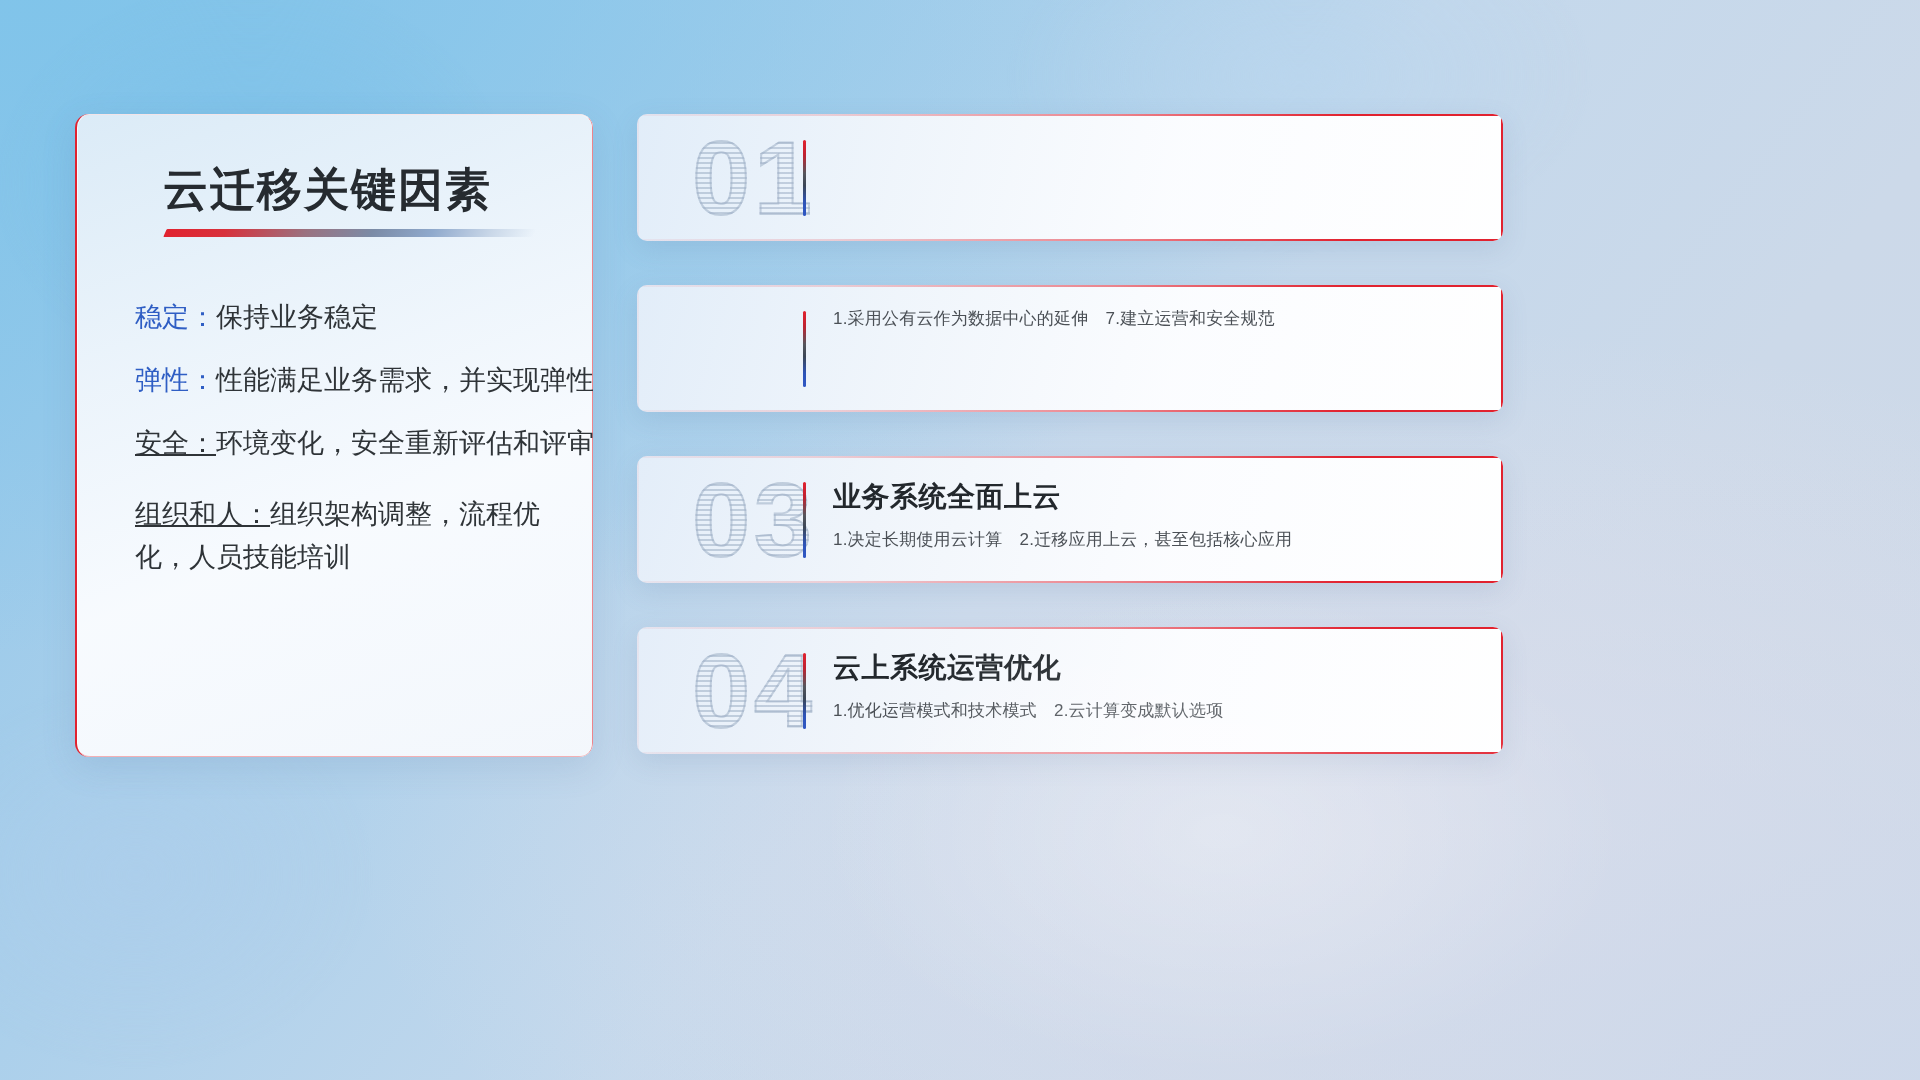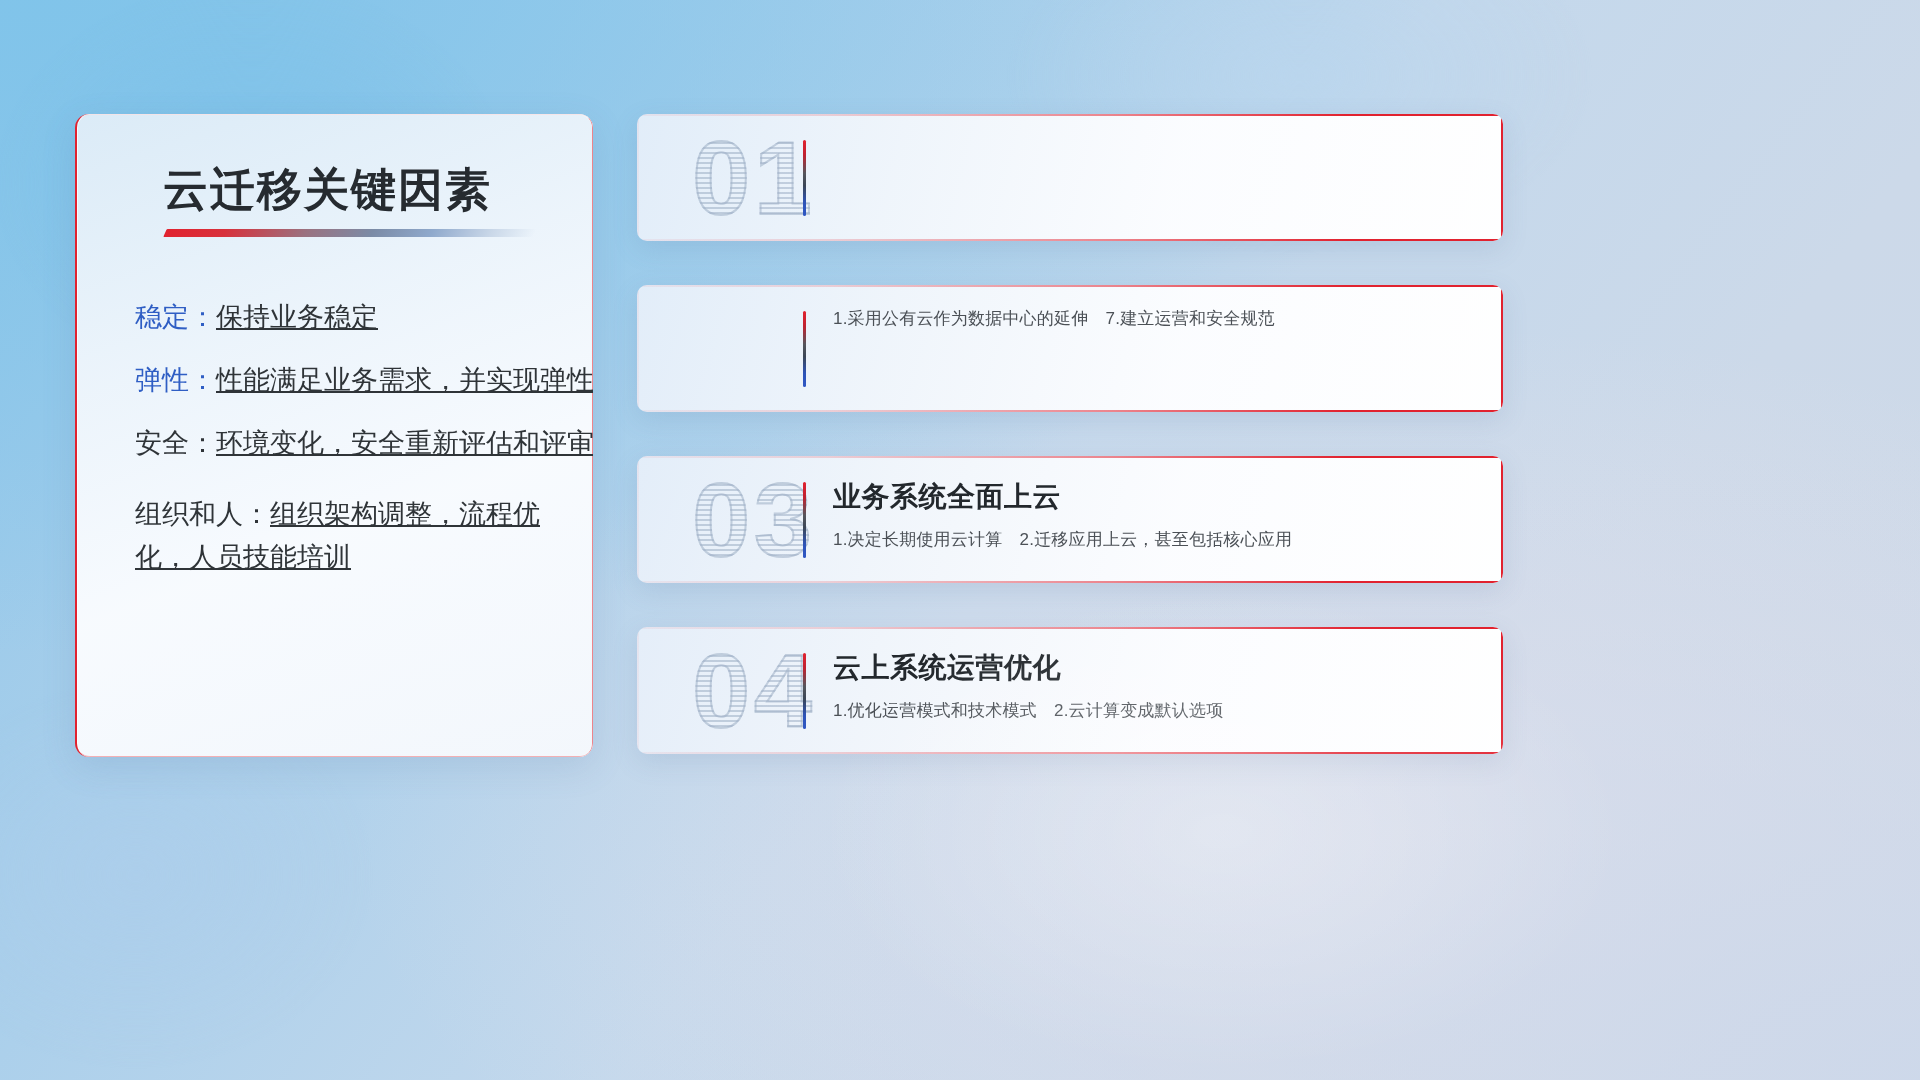--- a/index.html
+++ b/index.html
@@ -109,7 +109,7 @@
   .factor-key{ font-weight:400; }
   .factor-key.blue{ color:#2f5ec4; }
   .factor-key.dark{ color:#2f3438; }
-  .factor-val{ color:#2f3438;text-decoration:underline; }
+  .factor-val{ color:#2f3438; }
 
   
   .cards{

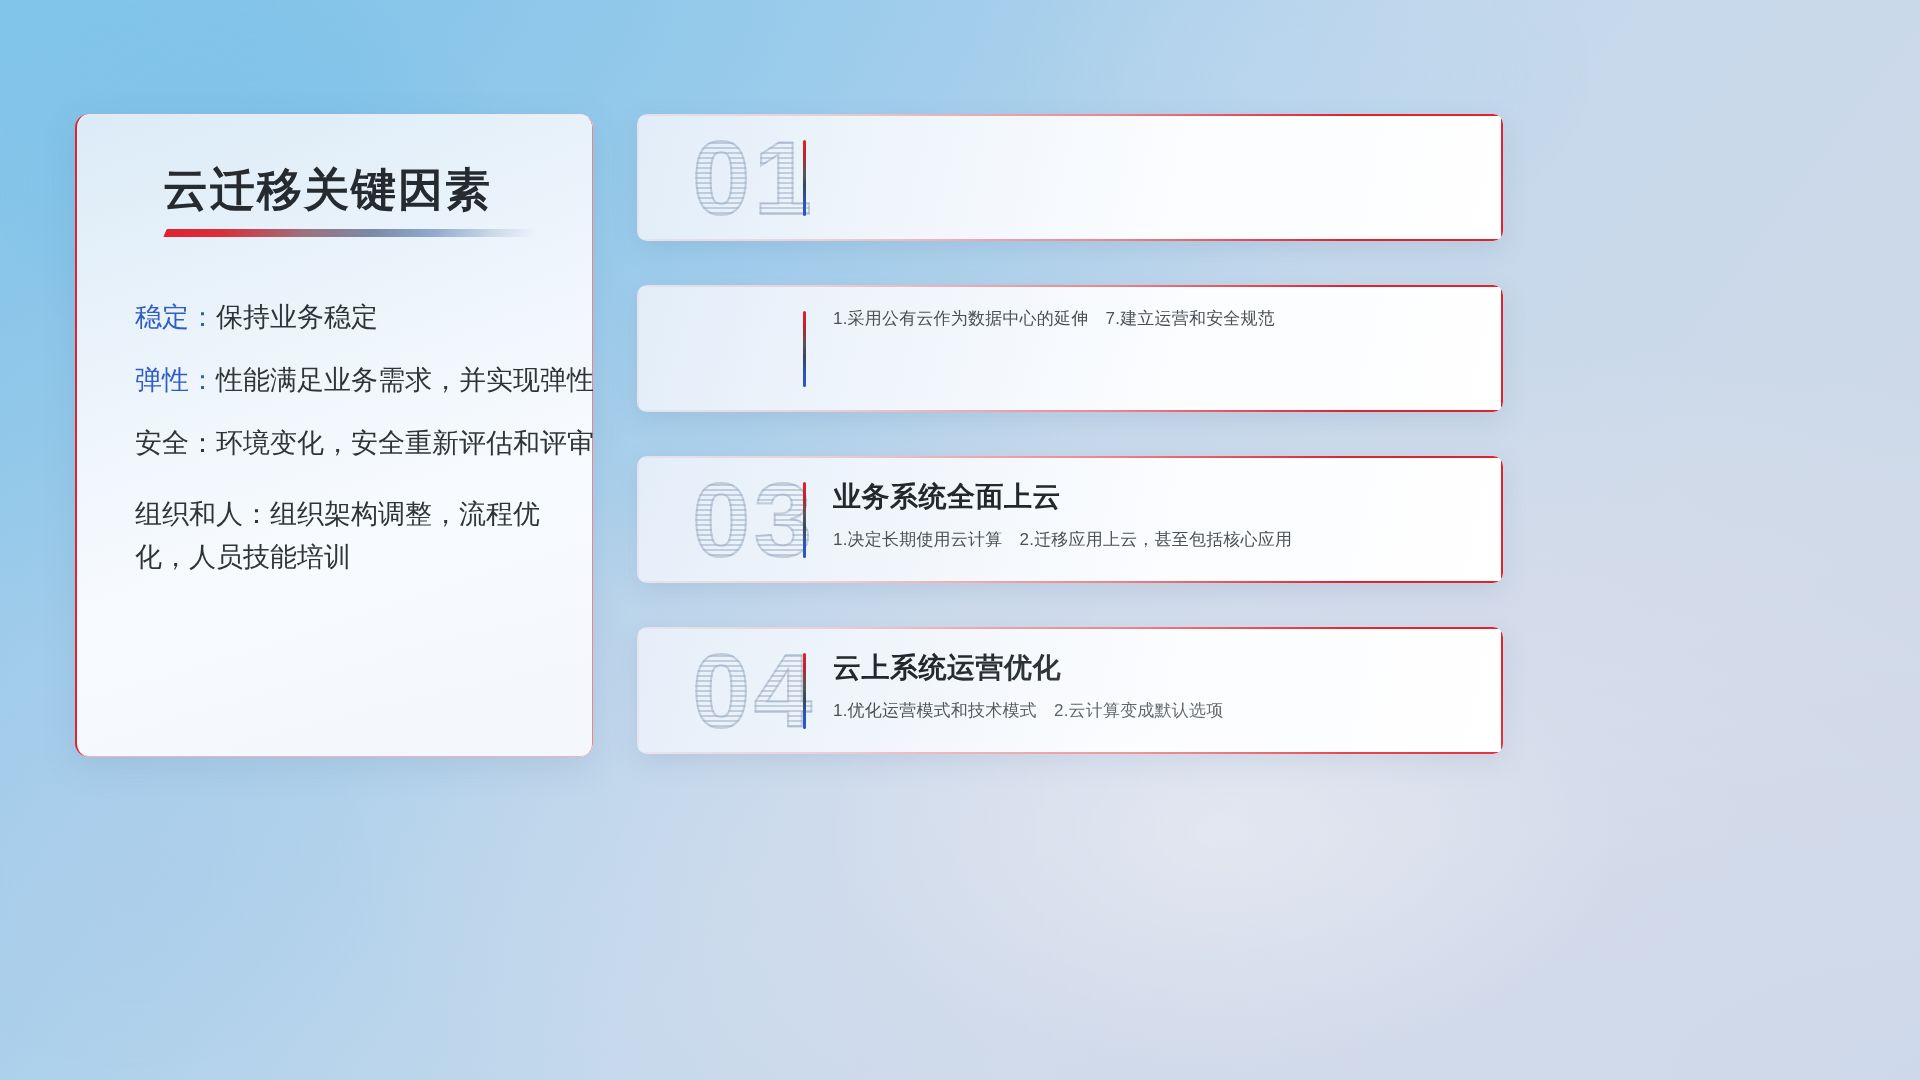--- a/index.html
+++ b/index.html
@@ -108,7 +108,7 @@
   .factor-row.wrap{ white-space:normal; line-height:1.58; }
   .factor-key{ font-weight:400; }
   .factor-key.blue{ color:#2f5ec4; }
-  .factor-key.dark{ color:#2f3438; }
+  .factor-key.dark{ color:#2f3438;text-decoration:underline; }
   .factor-val{ color:#2f3438; }
 
   

